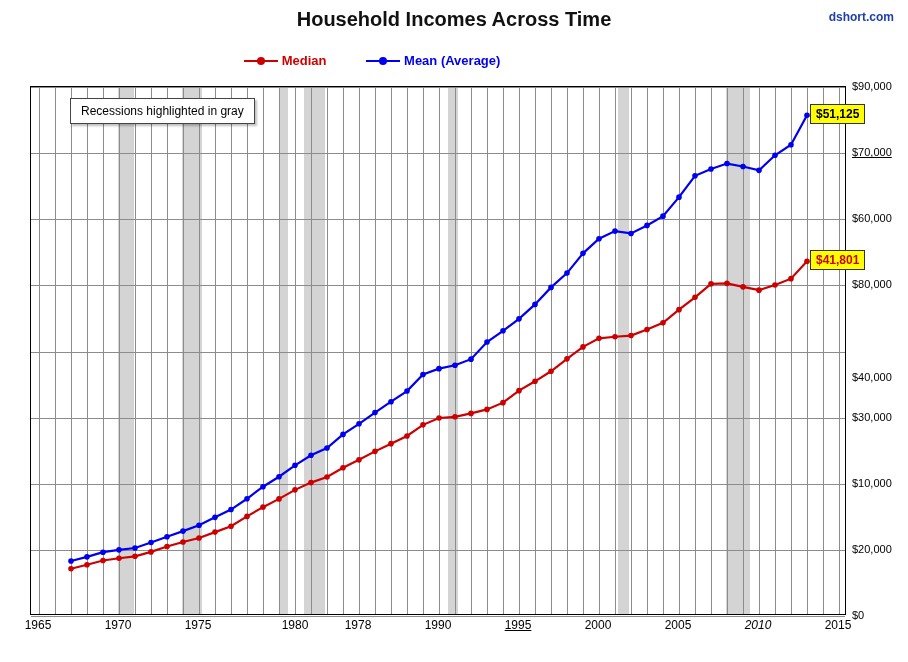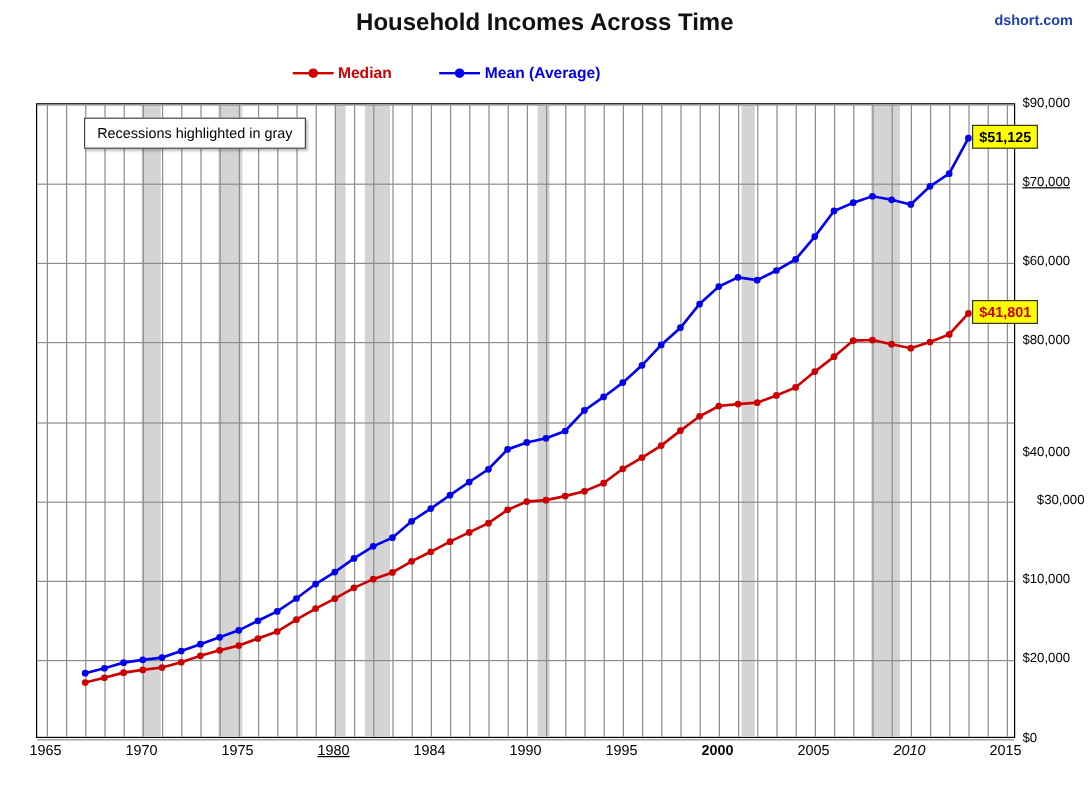--- a/index.html
+++ b/index.html
@@ -280,7 +280,7 @@
       <span style="top: 529px;">$0</span>
       <span style="top: 462.875px;">$20,000</span>
       <span style="top: 396.75px;">$10,000</span>
-      <span style="top: 330.625px; margin-left: 12px;">$30,000</span>
+      <span style="top: 330.625px;">$30,000</span>
       <span style="top: 267px; margin-top: 24px;">$40,000</span>
       <span style="top: 198.375px;">$80,000</span>
       <span style="top: 132.25px;">$60,000</span>

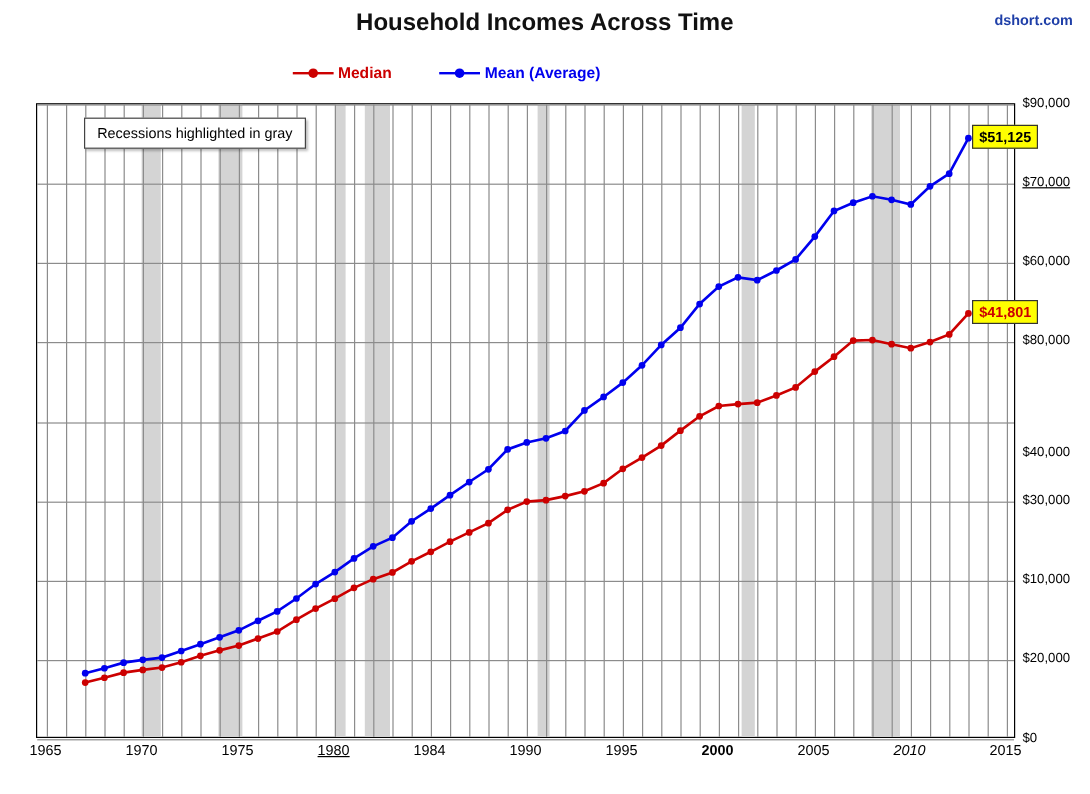--- a/index.html
+++ b/index.html
@@ -267,7 +267,7 @@
       <span style="left: 8px;">1965</span>
       <span style="left: 88px;">1970</span>
       <span style="left: 168px;">1975</span>
-      <span style="left: 248px; text-decoration: underline;">1980</span>
+      <span style="left: 265px;">1980</span>
       <span style="left: 328px;">1984</span>
       <span style="left: 408px;">1990</span>
       <span style="left: 488px;">1995</span>

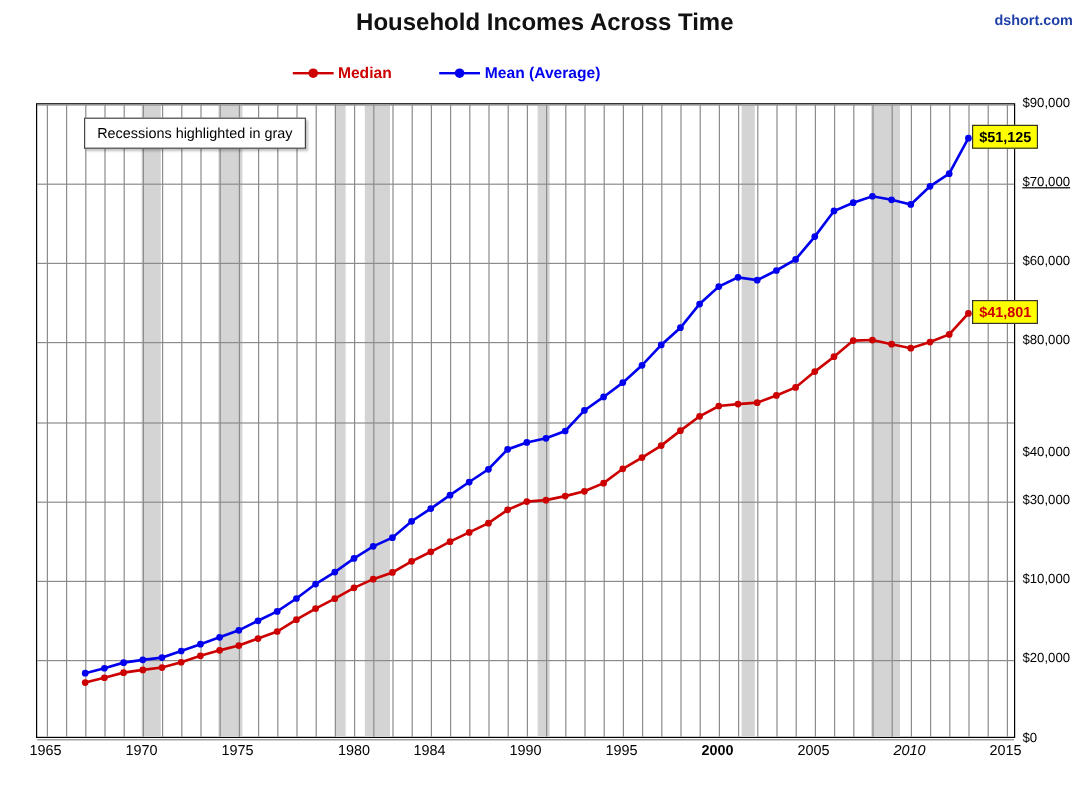--- a/index.html
+++ b/index.html
@@ -268,7 +268,7 @@
       <span style="left: 88px;">1970</span>
       <span style="left: 168px;">1975</span>
       <span style="left: 265px;">1980</span>
-      <span style="left: 328px;">1984</span>
+      <span style="left: 328px;">1978</span>
       <span style="left: 408px;">1990</span>
       <span style="left: 488px;">1995</span>
       <span style="left: 568px; font-weight: bold;">2000</span>

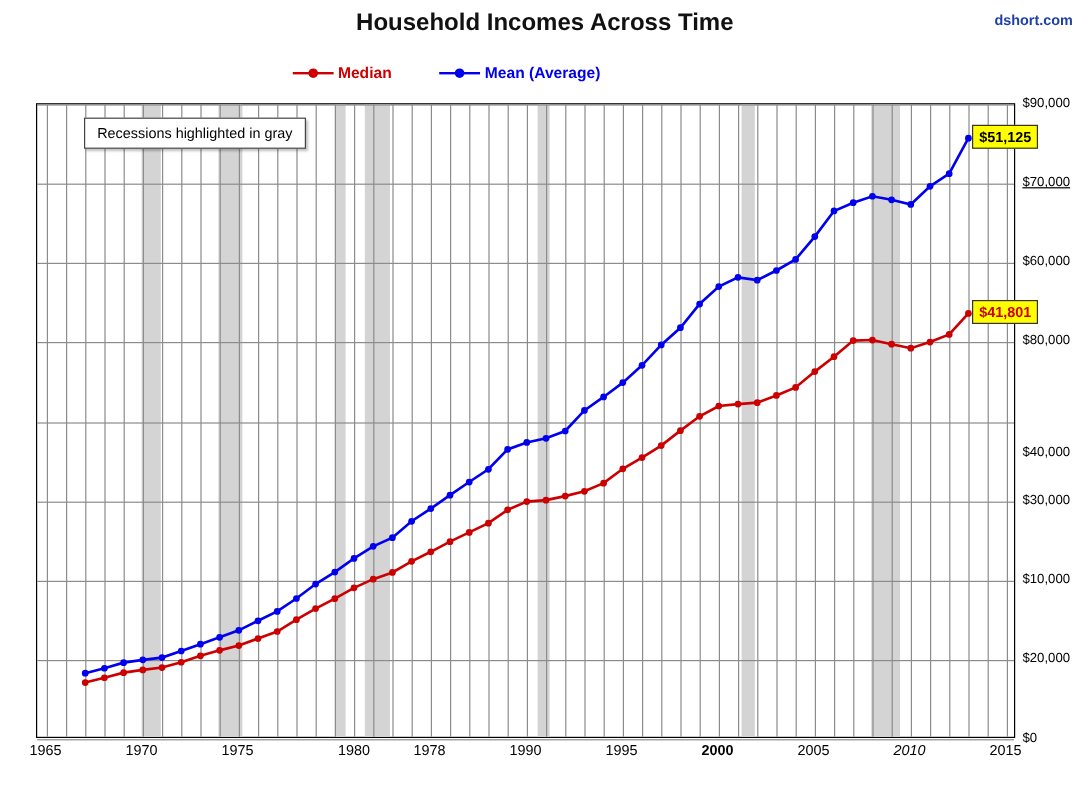--- a/index.html
+++ b/index.html
@@ -270,7 +270,7 @@
       <span style="left: 265px;">1980</span>
       <span style="left: 328px;">1978</span>
       <span style="left: 408px;">1990</span>
-      <span style="left: 488px;">1995</span>
+      <span style="left: 488px; text-decoration: underline;">1995</span>
       <span style="left: 568px; font-weight: bold;">2000</span>
       <span style="left: 648px;">2005</span>
       <span style="left: 728px; font-style: italic;">2010</span>

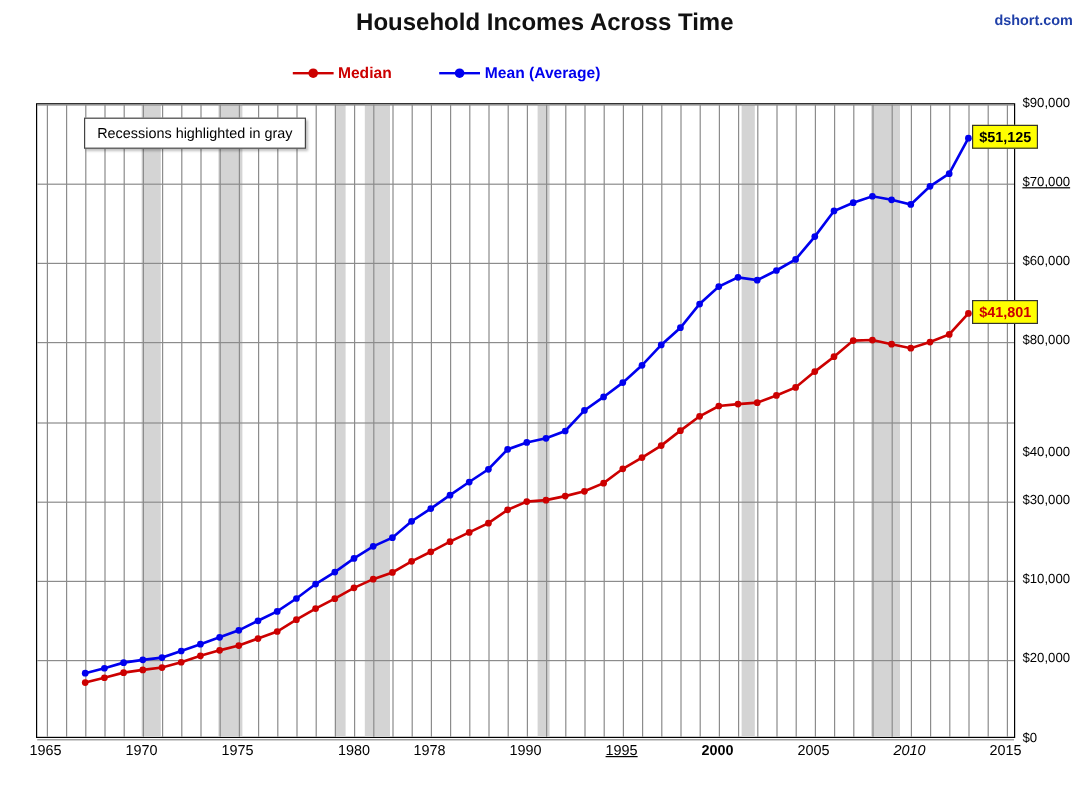--- a/index.html
+++ b/index.html
@@ -271,7 +271,7 @@
       <span style="left: 328px;">1978</span>
       <span style="left: 408px;">1990</span>
       <span style="left: 488px; text-decoration: underline;">1995</span>
-      <span style="left: 568px; font-weight: bold;">2000</span>
+      <span style="left: 568px;">2000</span>
       <span style="left: 648px;">2005</span>
       <span style="left: 728px; font-style: italic;">2010</span>
       <span style="left: 808px;">2015</span>

